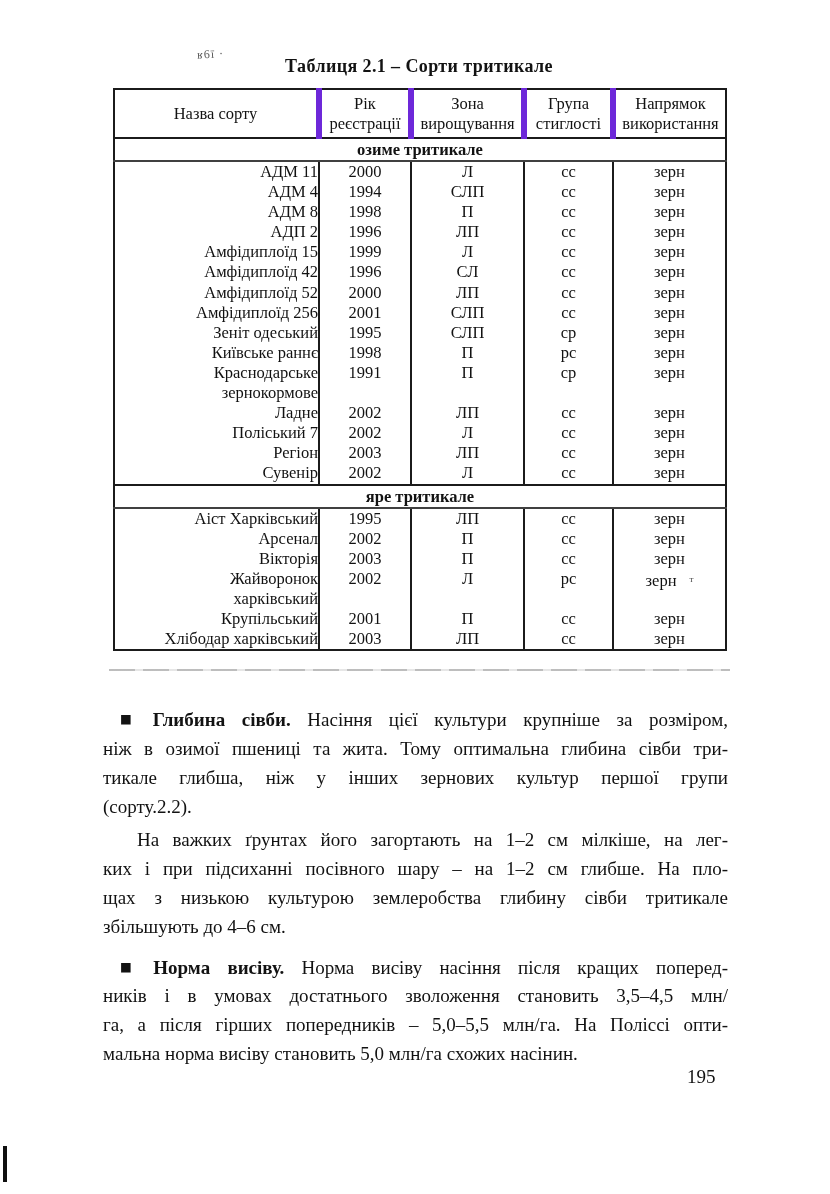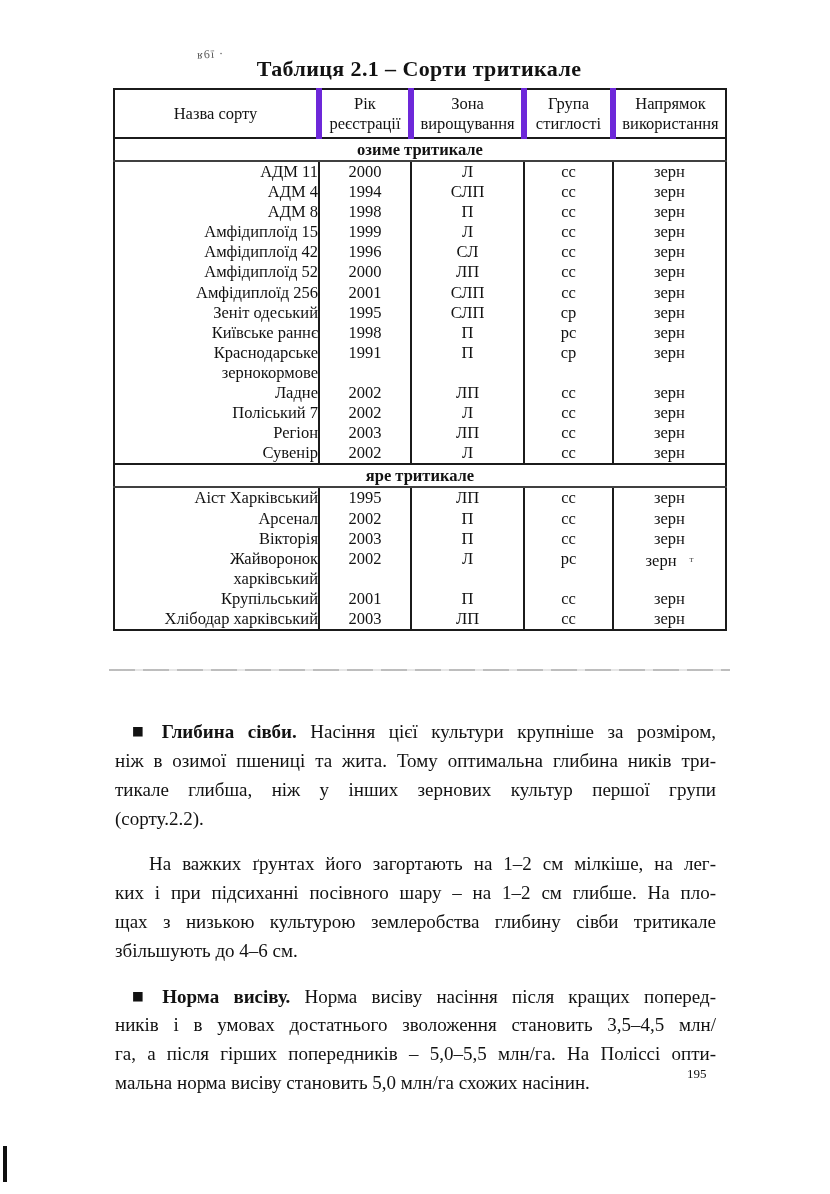--- a/index.html
+++ b/index.html
@@ -25,7 +25,7 @@
   .title {
     position: absolute; left: 113px; top: 56px; width: 612px;
     text-align: center;
-    font-size: 22px; font-weight: bold;
+    font-size: 18px; font-weight: bold;
     letter-spacing: .4px;
     white-space: nowrap;
   }

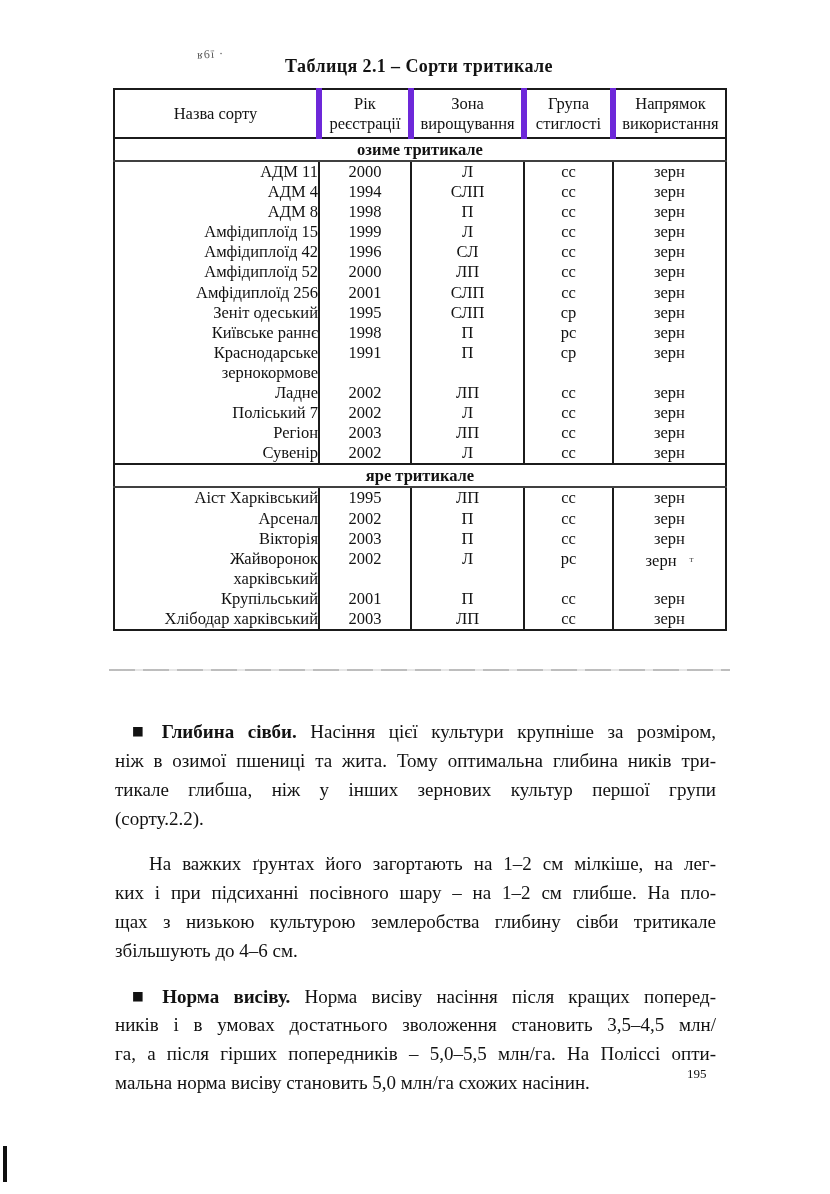--- a/index.html
+++ b/index.html
@@ -158,6 +158,13 @@
           <td class="c-mid">зерн</td>
         </tr>
         <tr class="datarow">
+          <td class="c-name">АДП 2</td>
+          <td class="c-mid">1996</td>
+          <td class="c-mid">ЛП</td>
+          <td class="c-mid">сс</td>
+          <td class="c-mid">зерн</td>
+        </tr>
+        <tr class="datarow">
           <td class="c-name">Амфідиплоїд 15</td>
           <td class="c-mid">1999</td>
           <td class="c-mid">Л</td>

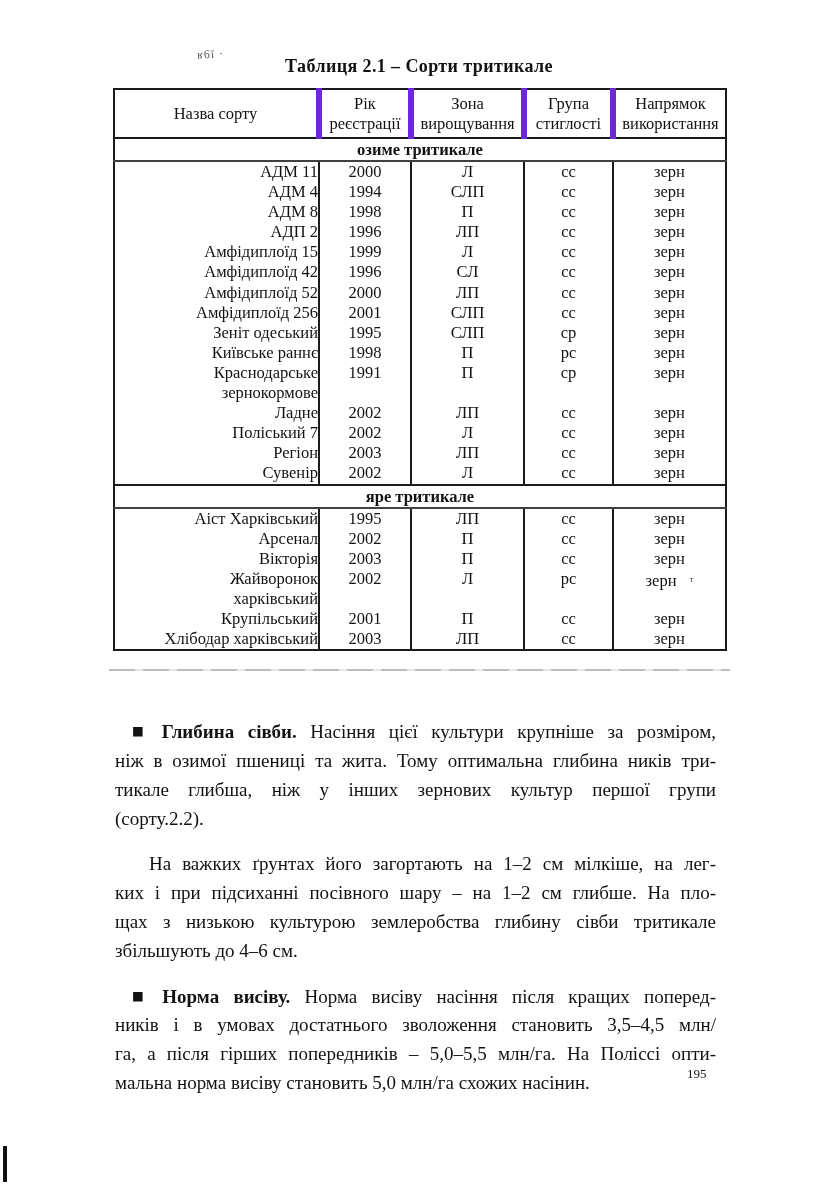--- a/index.html
+++ b/index.html
@@ -82,7 +82,7 @@
     position: absolute; left: 99px; top: 700px; width: 633px;
     font-size: 19px; line-height: 29px;
   }
-  .para { margin: 16px; }
+  .para { margin: 4px; }
   .para.spaced { margin-top: 11px; }
   .ln { text-align: justify; }
   .ln.just { text-align-last: justify; }

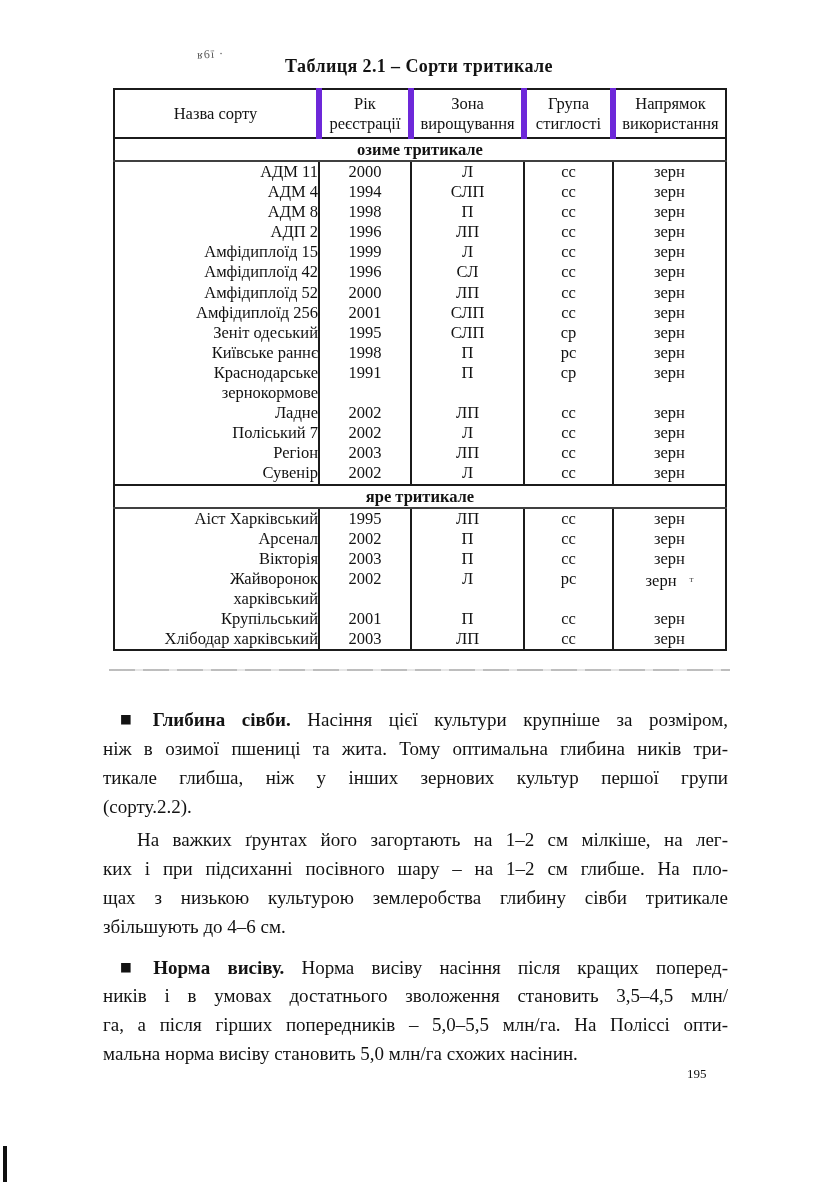--- a/index.html
+++ b/index.html
@@ -294,7 +294,7 @@
   <div class="body-text" id="bodytext">
       <div class="para bullet-para">
         <div class="ln just first"><span class="blt">■</span><span class="lead">Глибина сівби. </span>Насіння цієї культури крупніше за розміром,</div>
-        <div class="ln just">ніж в озимої пшениці та жита. Тому оптимальна глибина ників три-</div>
+        <div class="ln just">ніж в озимої пшениці та жита. Тому оптимальна глибина сівби три-</div>
         <div class="ln just">тикале глибша, ніж у інших зернових культур першої групи</div>
         <div class="ln">(сорту.2.2).</div>
       </div>

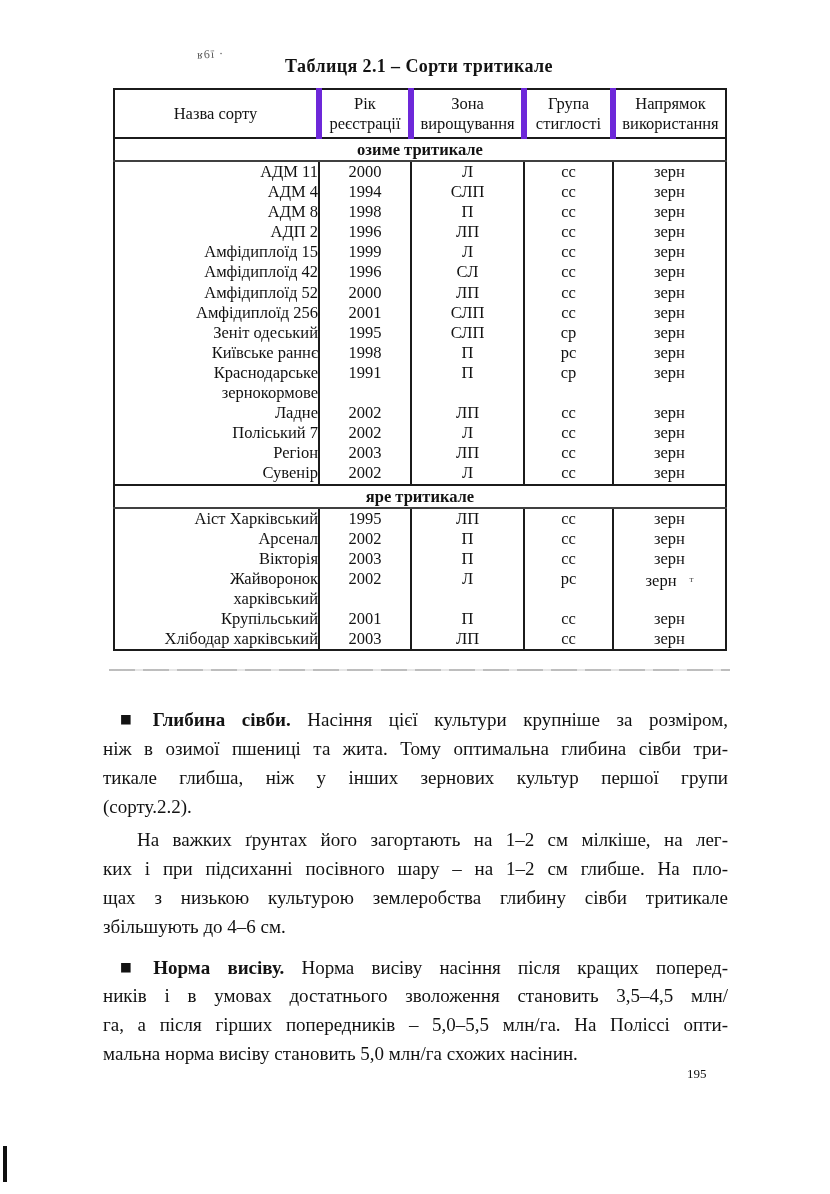--- a/index.html
+++ b/index.html
@@ -97,7 +97,7 @@
   .lead { font-weight: bold; }
   .pagenum {
     position: absolute; left: 687px; top: 1066px;
-    font-size: 13px;
+    font-size: 19px;
   }
   
   .edge-line {

